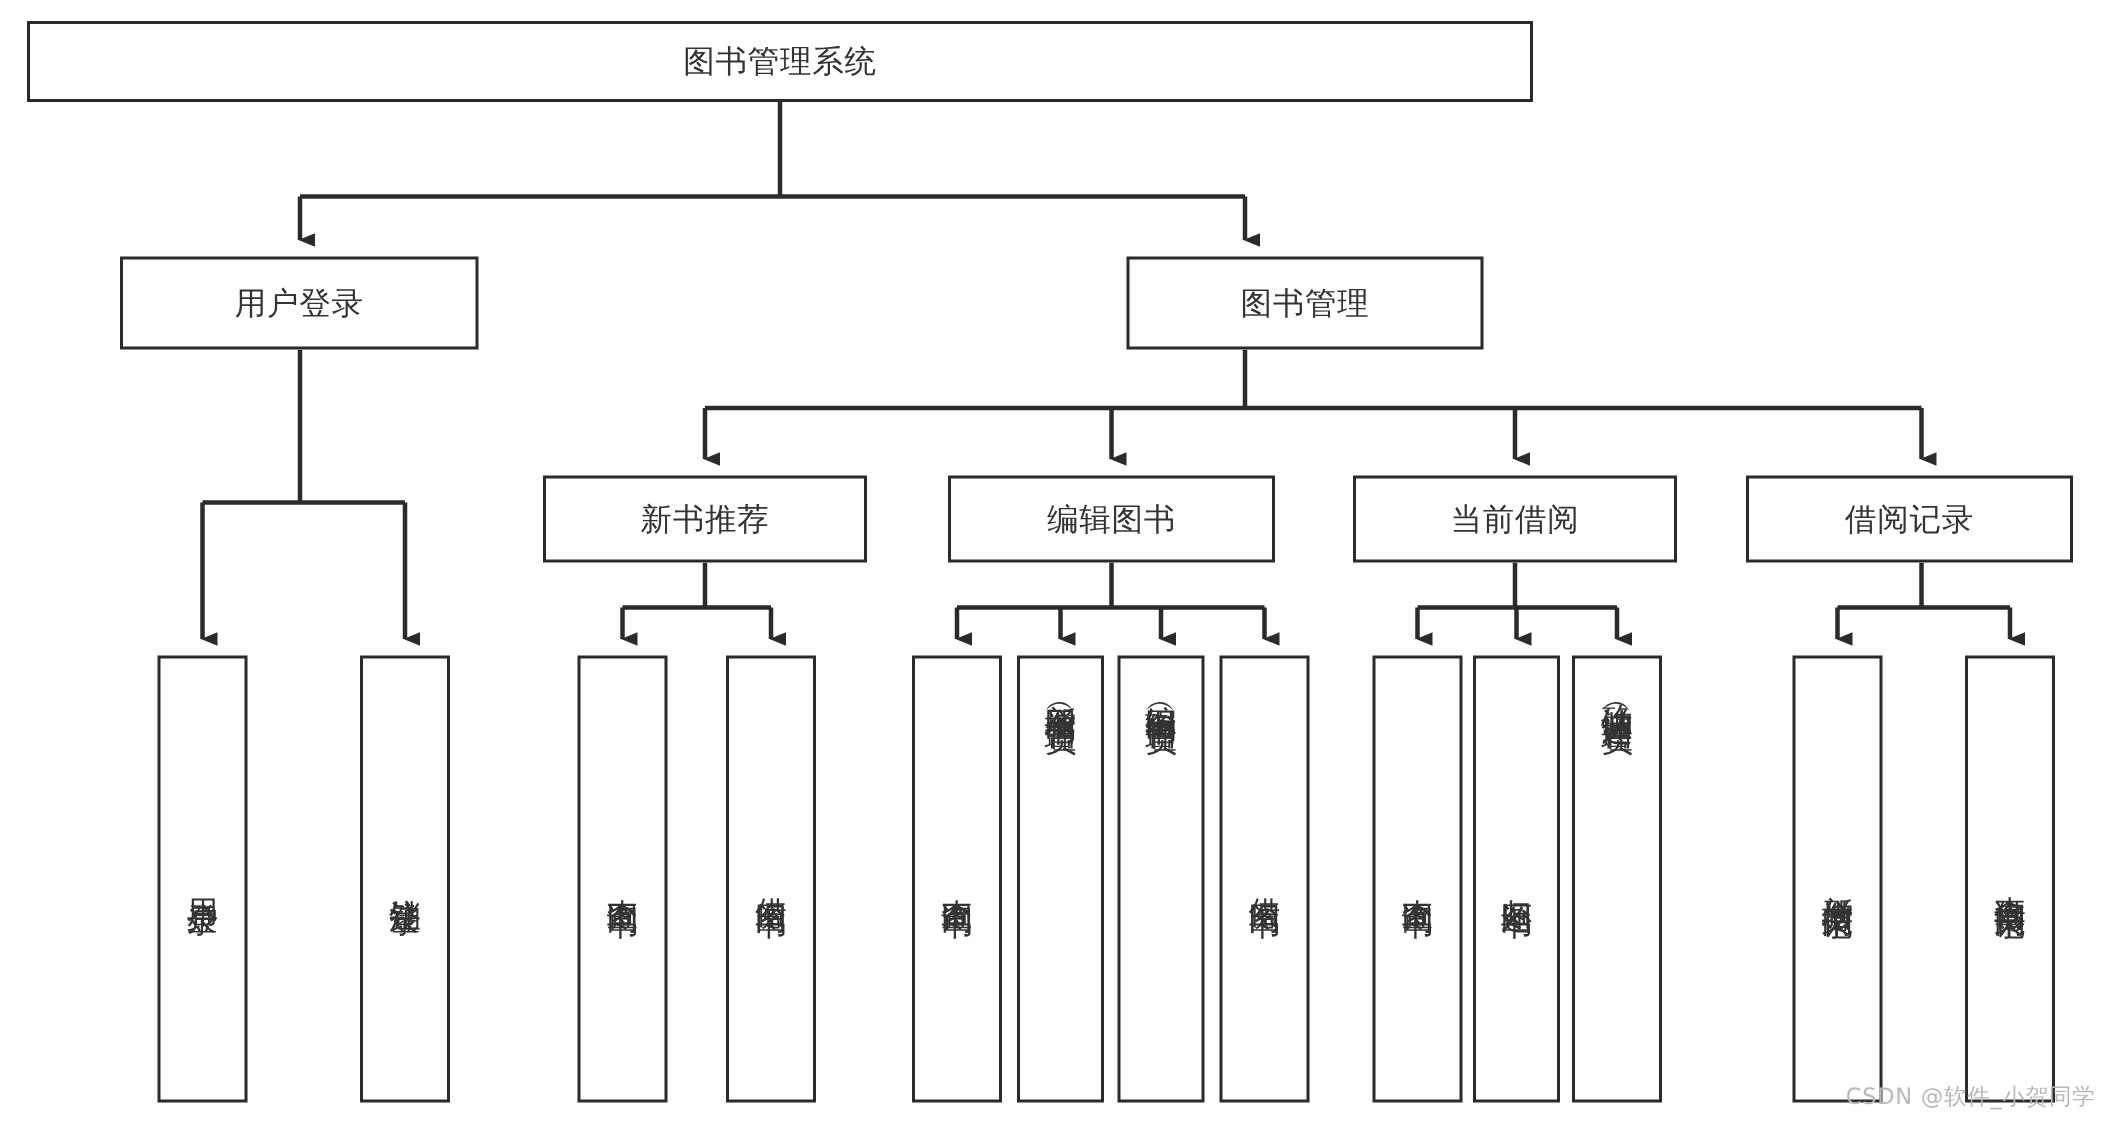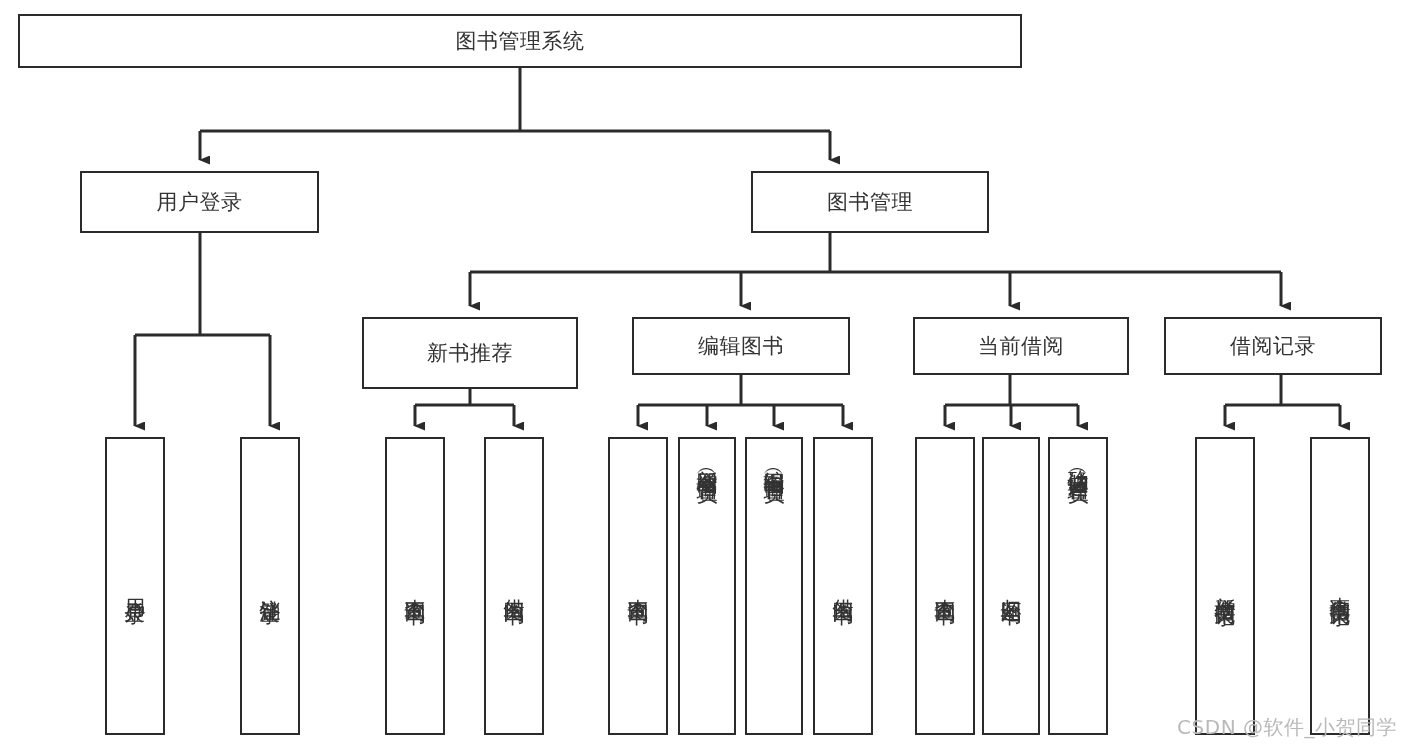--- a/index.html
+++ b/index.html
@@ -151,7 +151,7 @@
     <span class="node-label">图书管理</span>
   </div>
 
-  <div class="node" id="node-l3-0" style="left: 362px; top: 317px; width: 216px; height: 72px;">
+  <div class="node" id="node-l3-0" style="left: 362px; top: 317px; width: 216px; height: 58px;">
     <span class="node-label">新书推荐</span>
   </div>
   <div class="node" id="node-l3-1" style="left: 632px; top: 317px; width: 218px; height: 58px;">

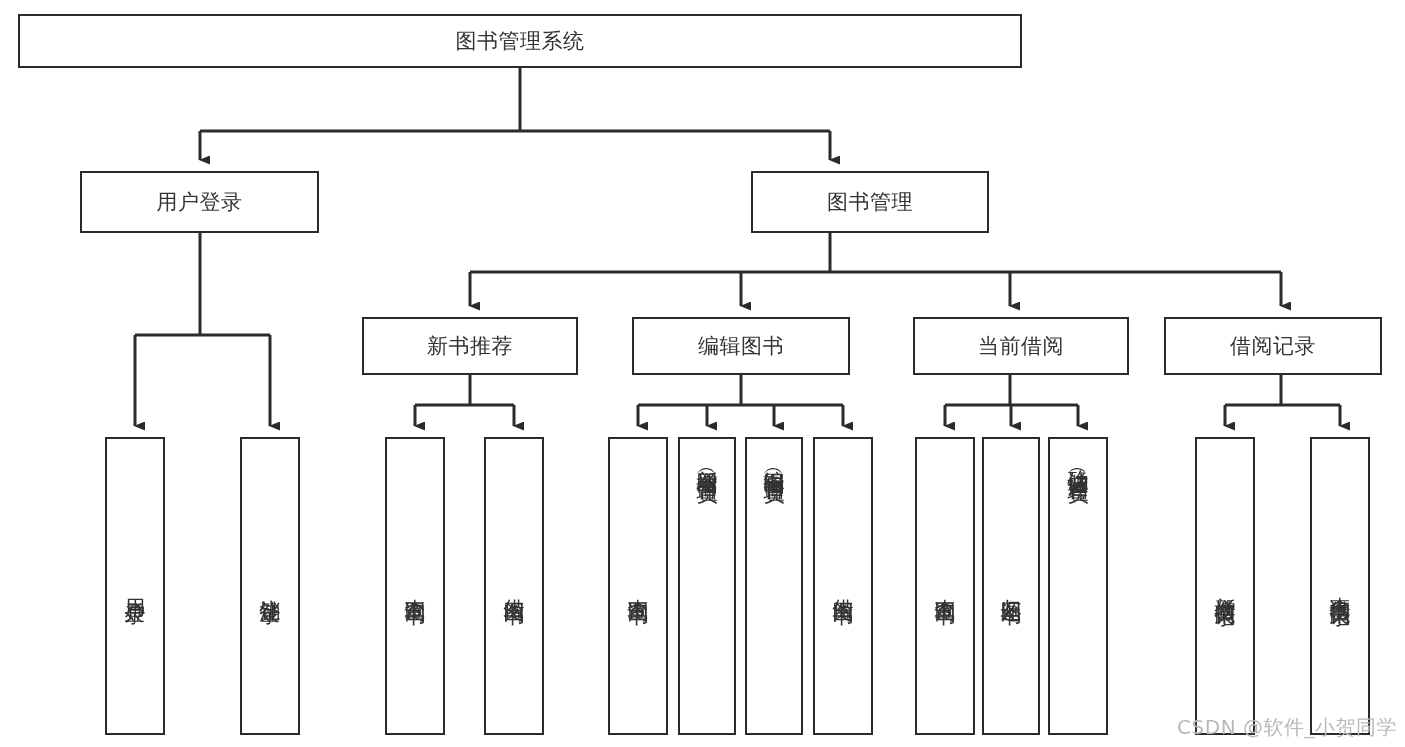--- a/index.html
+++ b/index.html
@@ -157,7 +157,7 @@
   <div class="node" id="node-l3-1" style="left: 632px; top: 317px; width: 218px; height: 58px;">
     <span class="node-label">编辑图书</span>
   </div>
-  <div class="node" id="node-l3-2" style="left: 902px; top: 317px; width: 216px; height: 58px; margin-left: 11px;">
+  <div class="node" id="node-l3-2" style="left: 902px; top: 317px; width: 216px; height: 58px;">
     <span class="node-label">当前借阅</span>
   </div>
   <div class="node" id="node-l3-3" style="left: 1164px; top: 317px; width: 218px; height: 58px;">

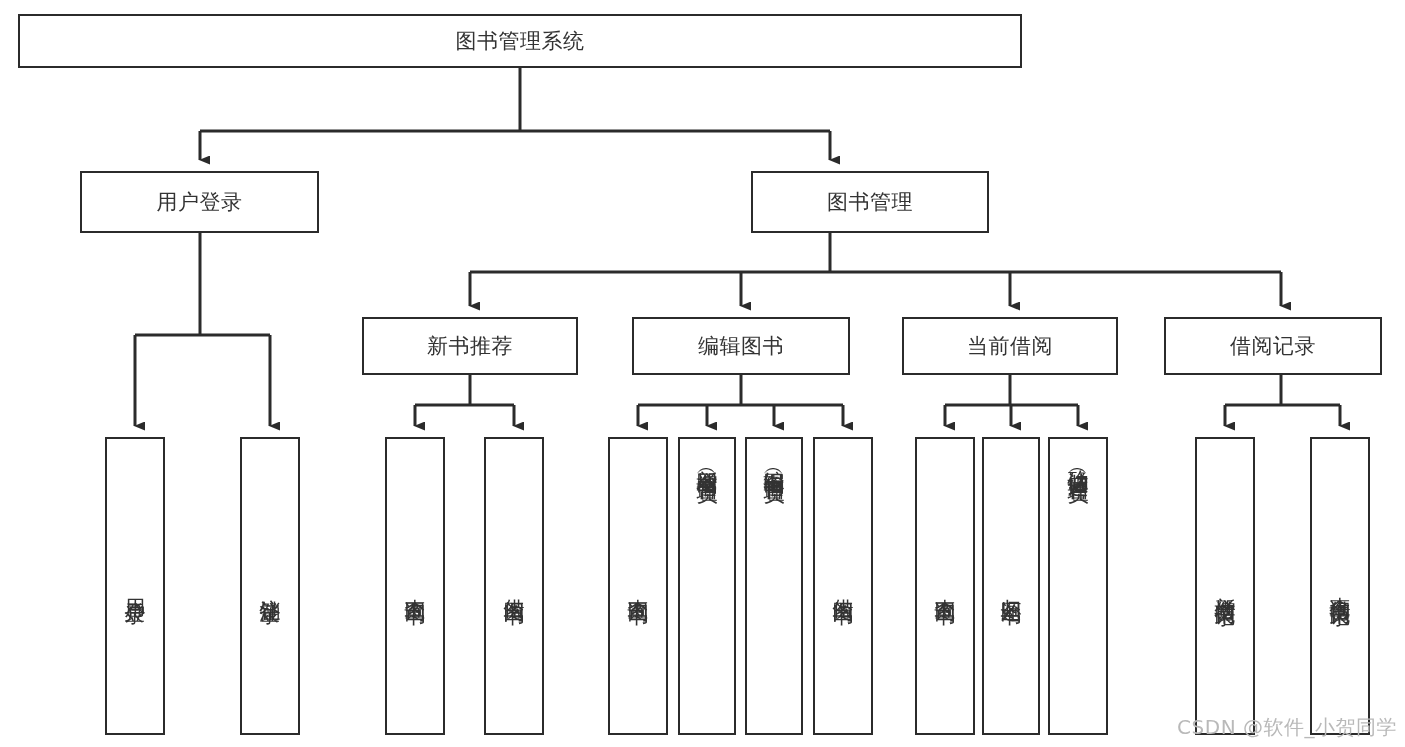--- a/index.html
+++ b/index.html
@@ -66,7 +66,7 @@
     position: absolute;
     right: 8px;
     bottom: 6px;
-    font-size: 20px;
+    font-size: 15px;
     color: #b9b9b9;
     z-index: 5;
     white-space: nowrap;

